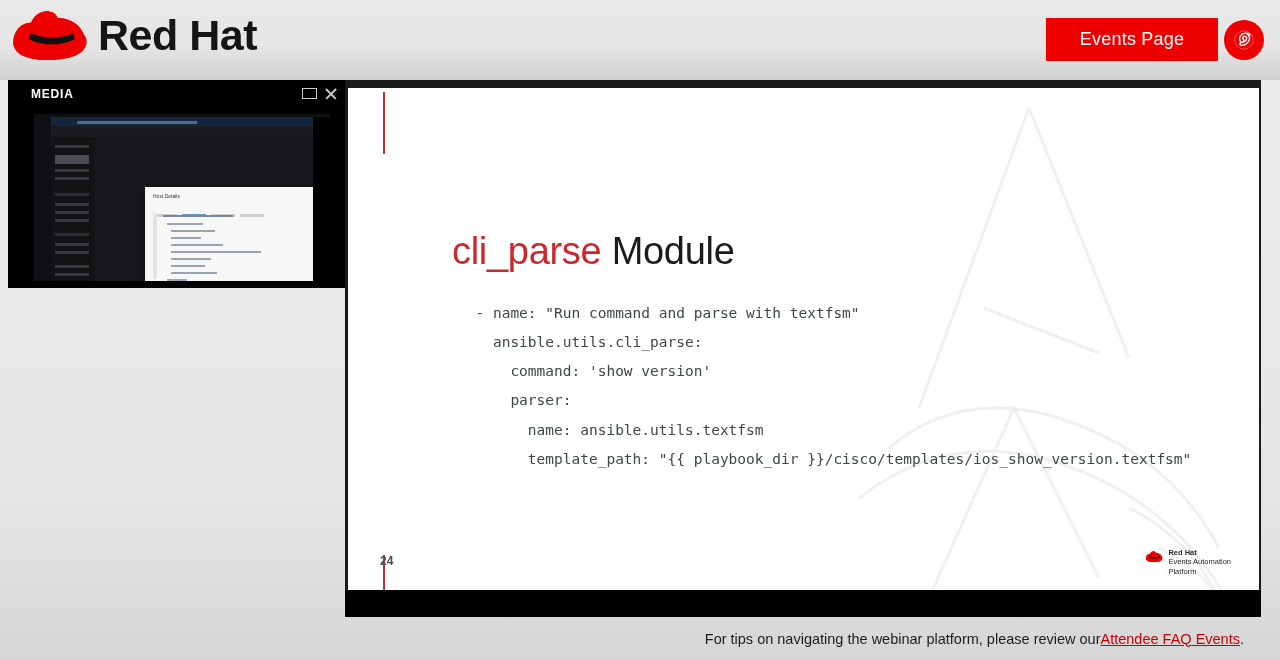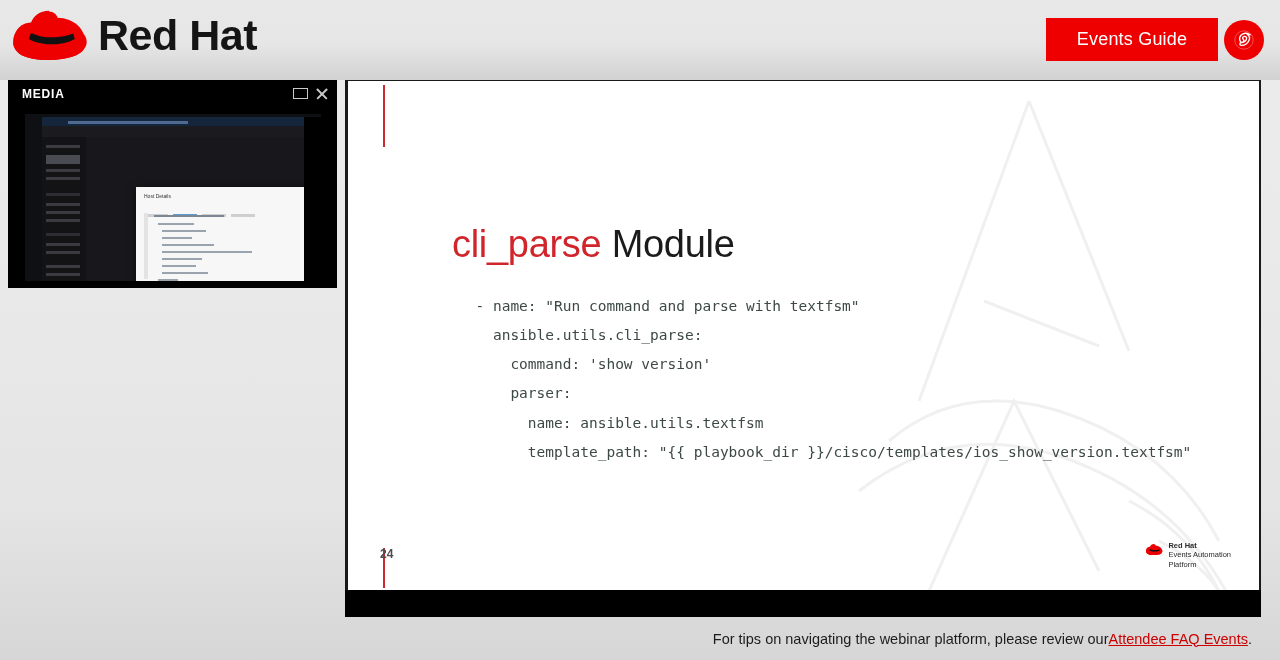--- a/index.html
+++ b/index.html
@@ -312,7 +312,7 @@
       <span class="brand-word">Red Hat</span>
     </div>
 
-    <button class="events-btn">Events Guide</button>
+    <button class="events-btn">Events Page</button>
 
     <div class="help-badge">
       <svg viewBox="0 0 24 24">

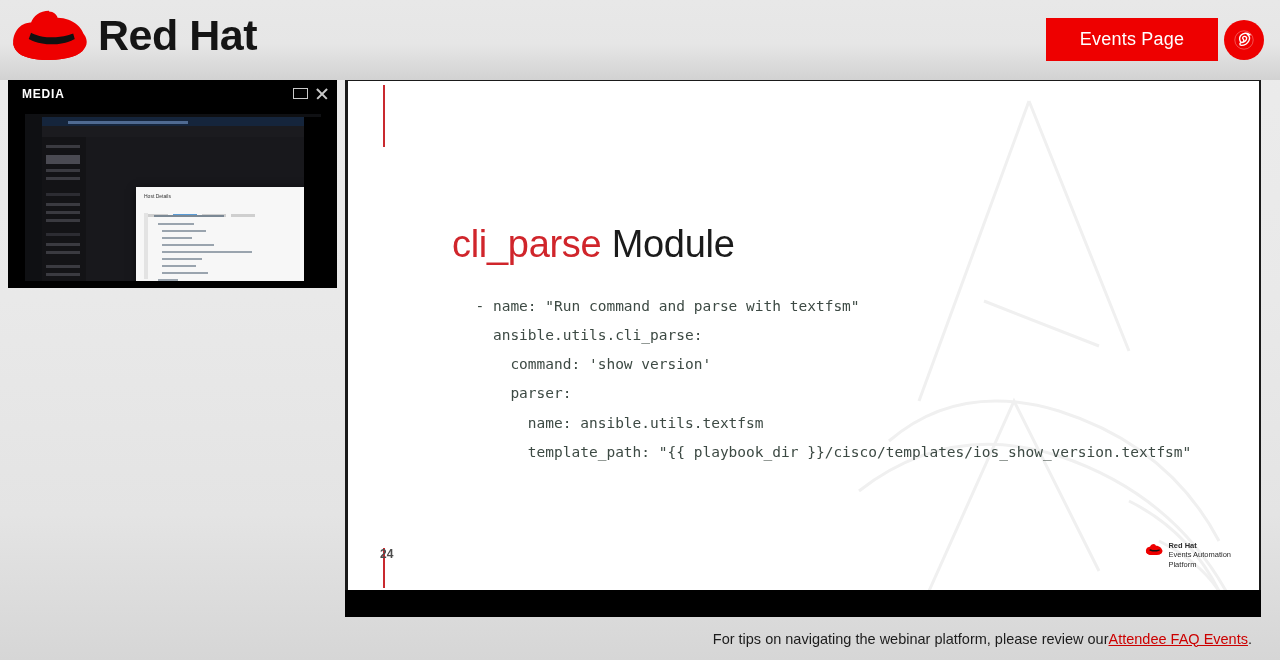--- a/index.html
+++ b/index.html
@@ -119,6 +119,7 @@
     left: 8px; top: 80px;
     width: 329px; height: 208px;
     background: #000;
+    padding-left: 9px;
   }
   .media-body {
     position: relative;

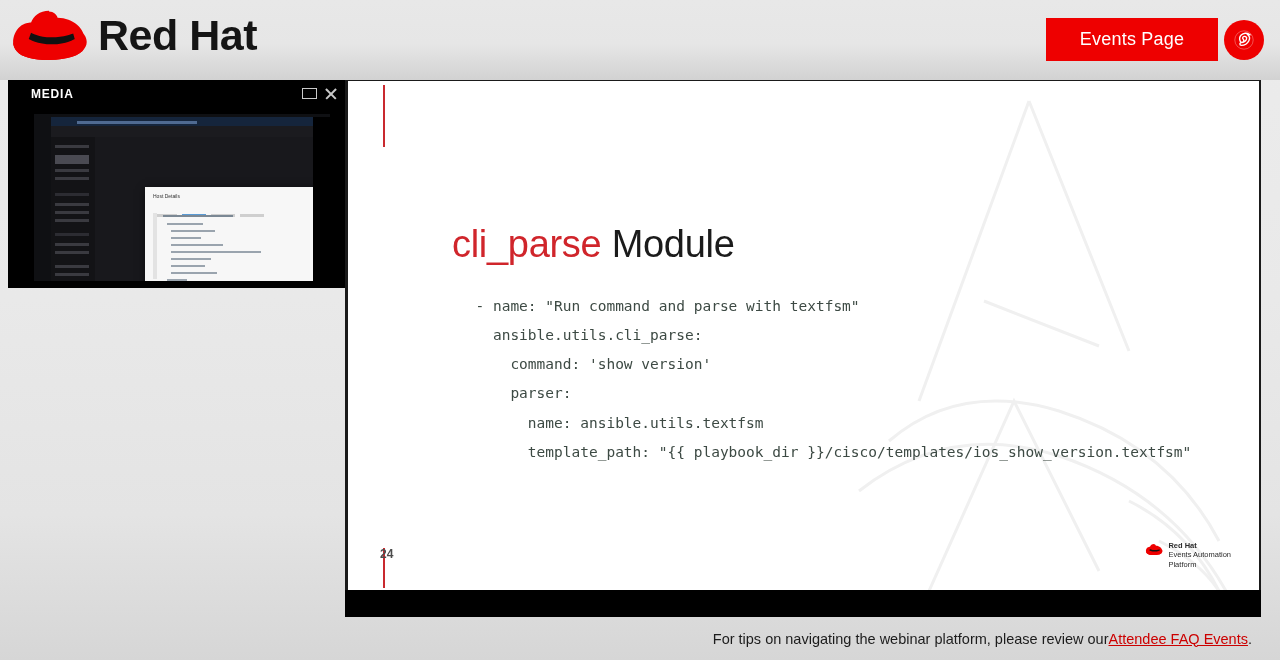--- a/index.html
+++ b/index.html
@@ -208,7 +208,7 @@
   }
   .slide {
     position: absolute;
-    left: 3px; top: 1px;
+    left: 3px; top: 8px;
     width: 911px; height: 510px;
     background: #ffffff;
     overflow: hidden;

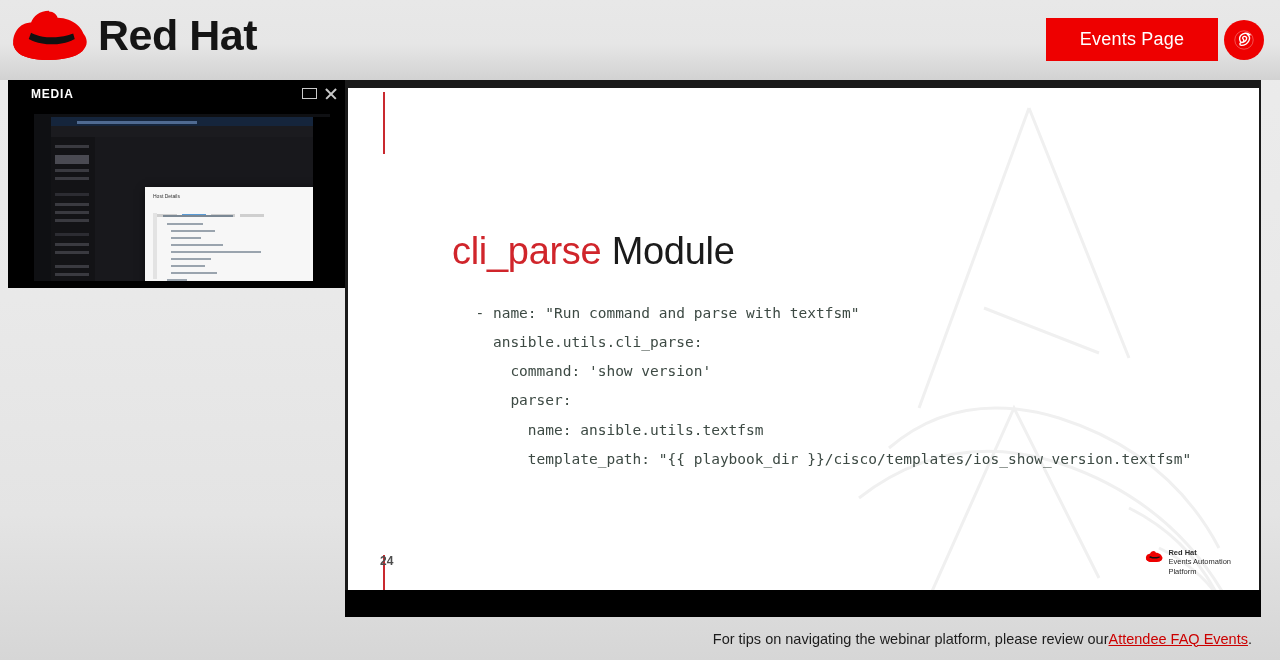--- a/index.html
+++ b/index.html
@@ -285,7 +285,7 @@
     display: flex;
     align-items: center;
     justify-content: flex-end;
-    padding-right: 28px;
+    padding-right: 36px;
     box-sizing: border-box;
     font-size: 14.5px;
     color: #1c1c1c;

